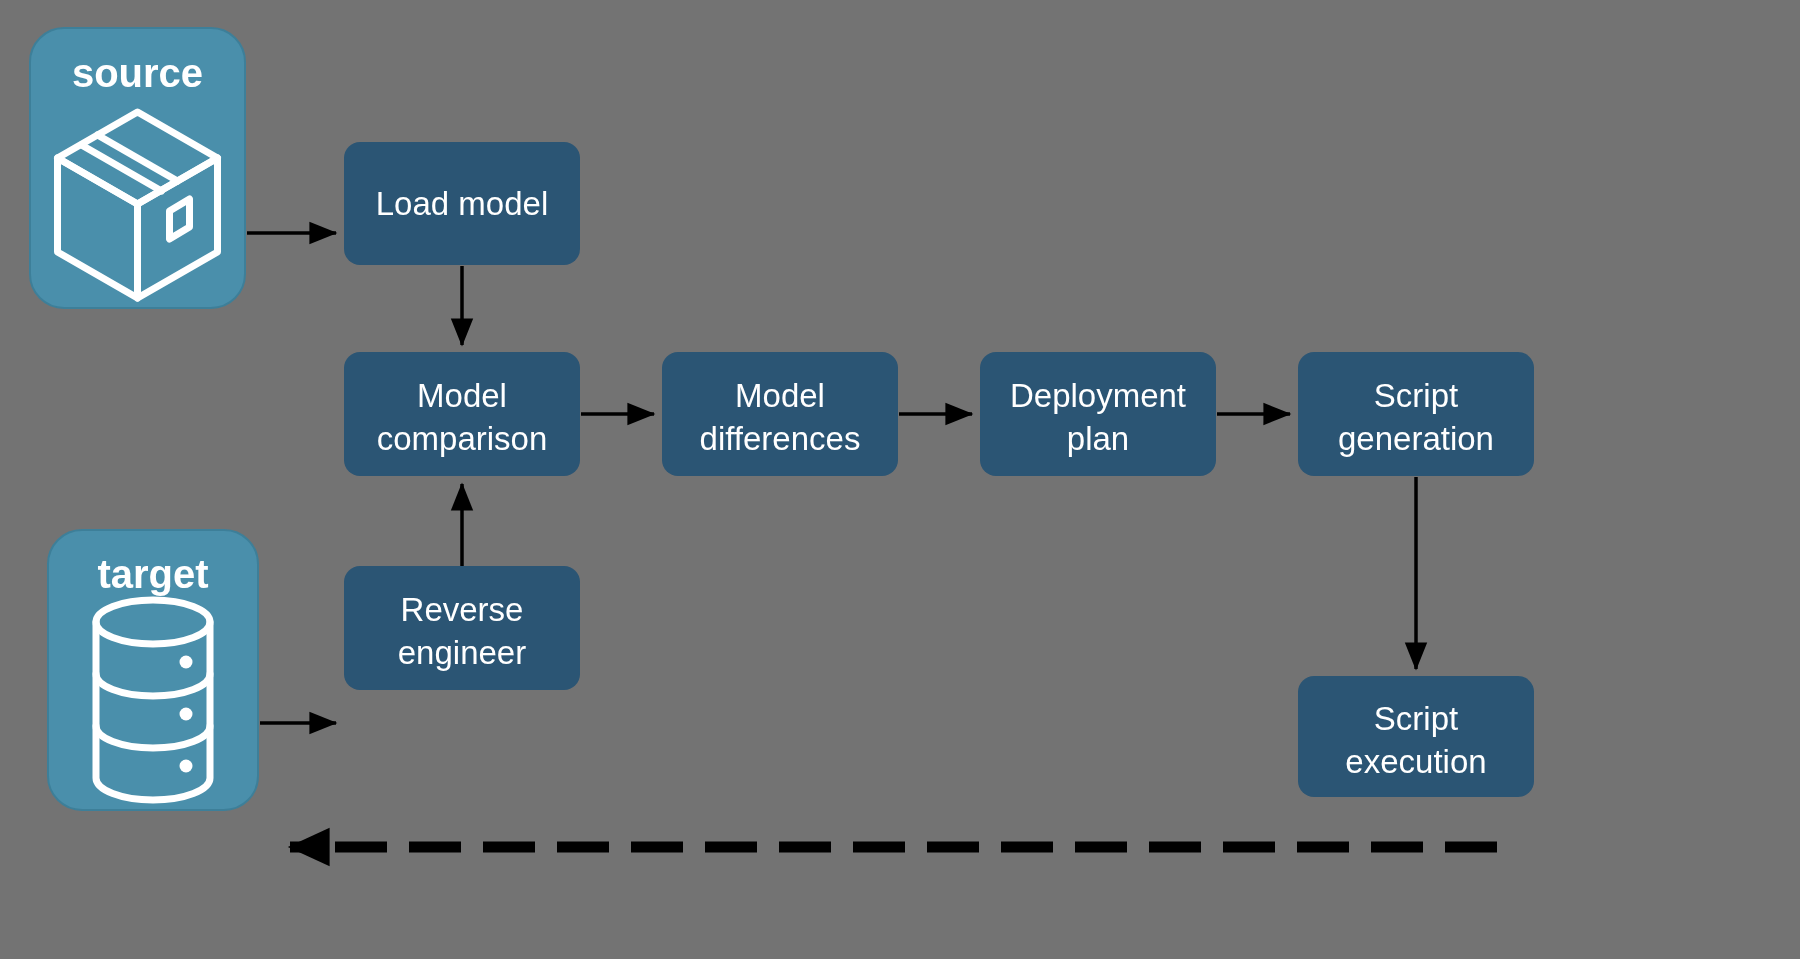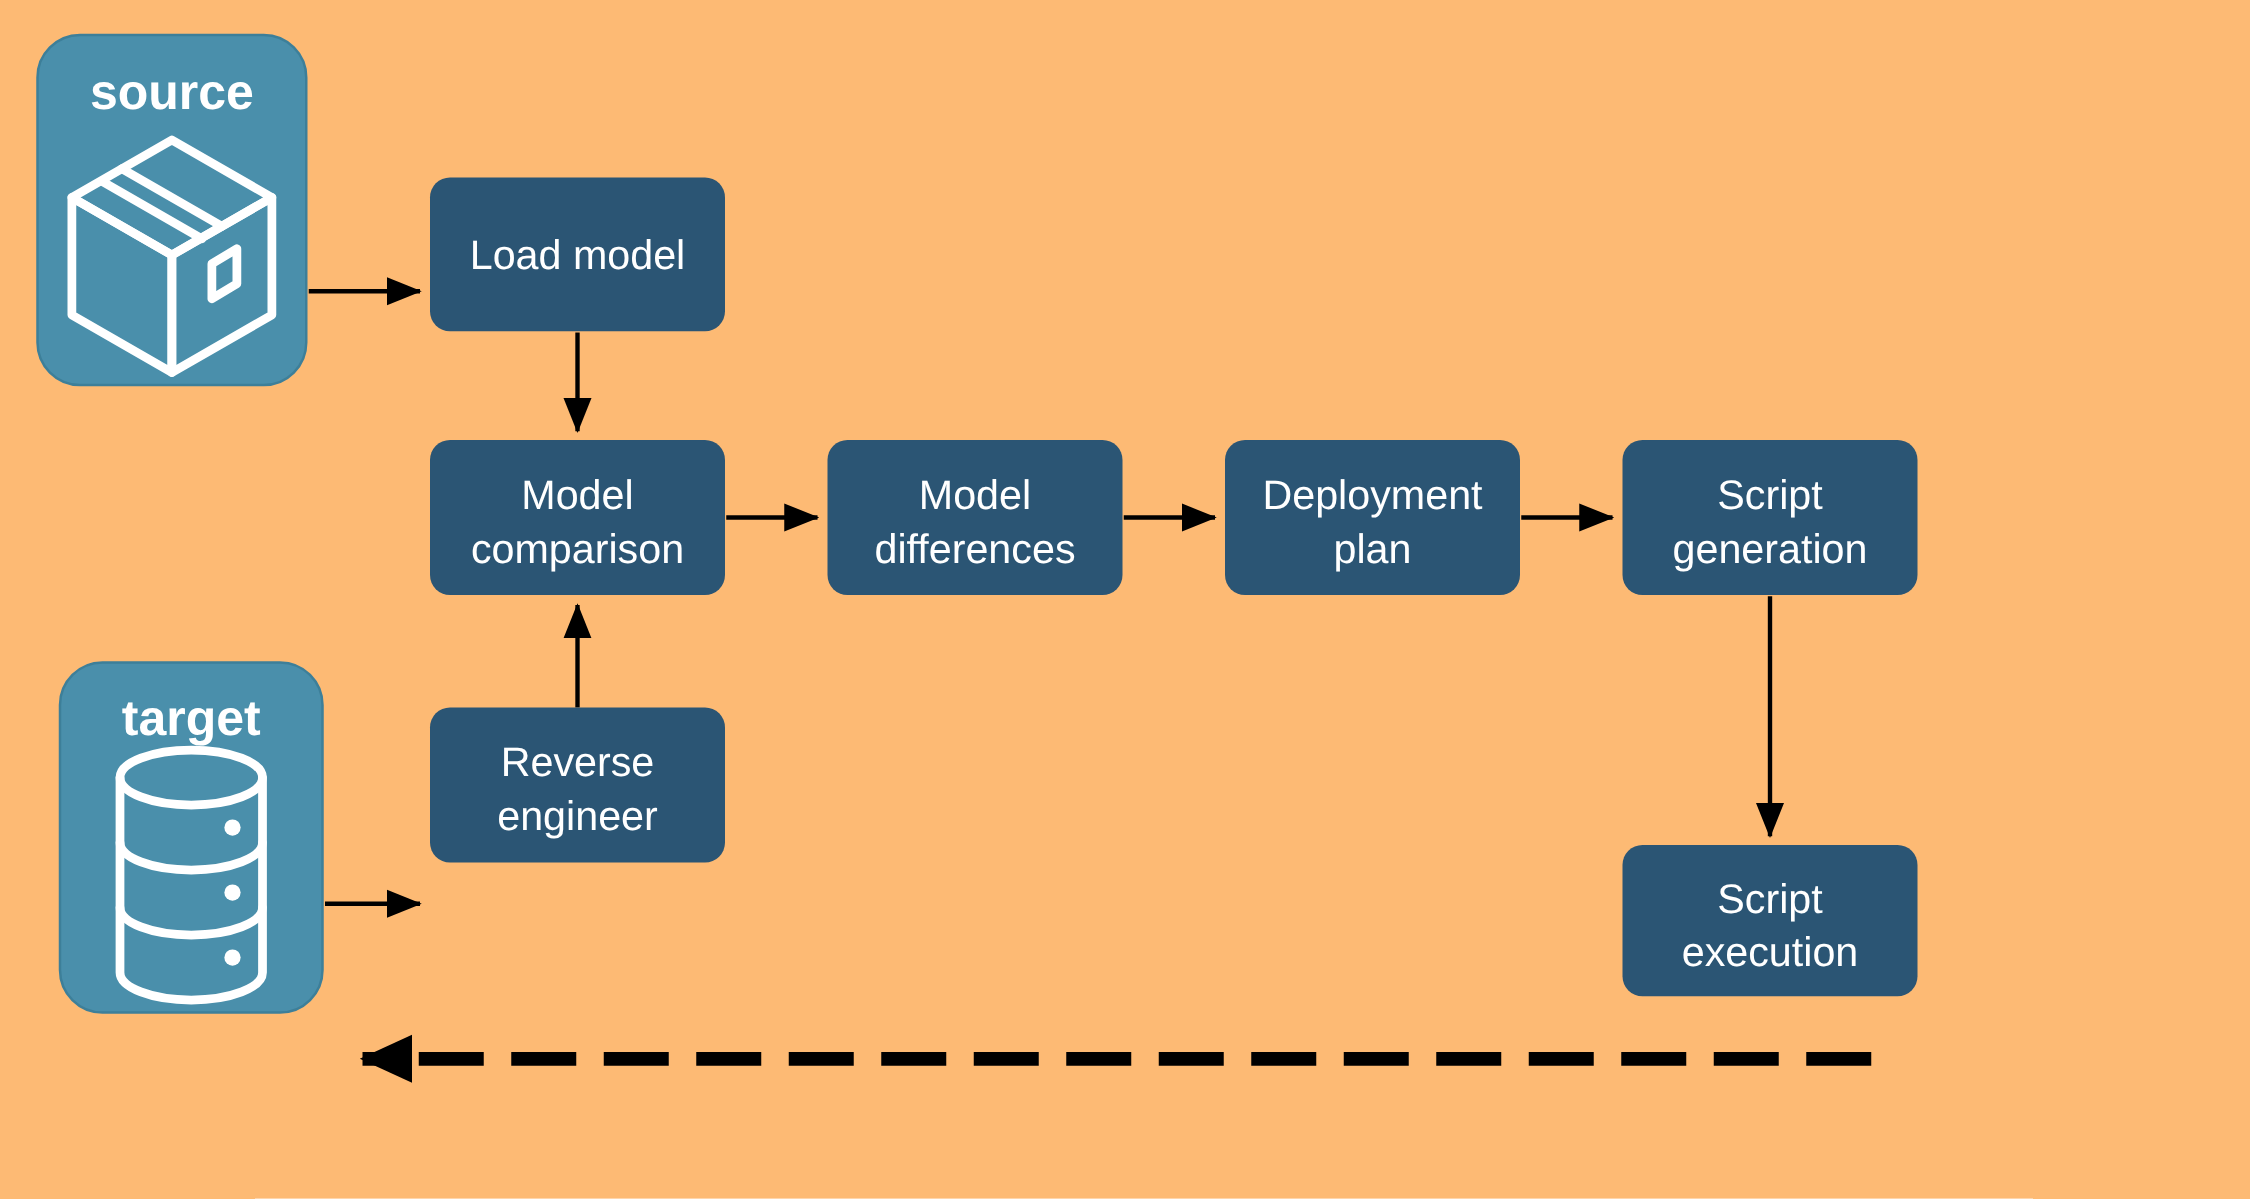--- a/index.html
+++ b/index.html
@@ -15,7 +15,7 @@
     position: relative;
     width: 1800px;
     height: 959px;
-    background: #fdba74;
+    background: #737373;
     overflow: hidden;
   }
   #flow-svg {

